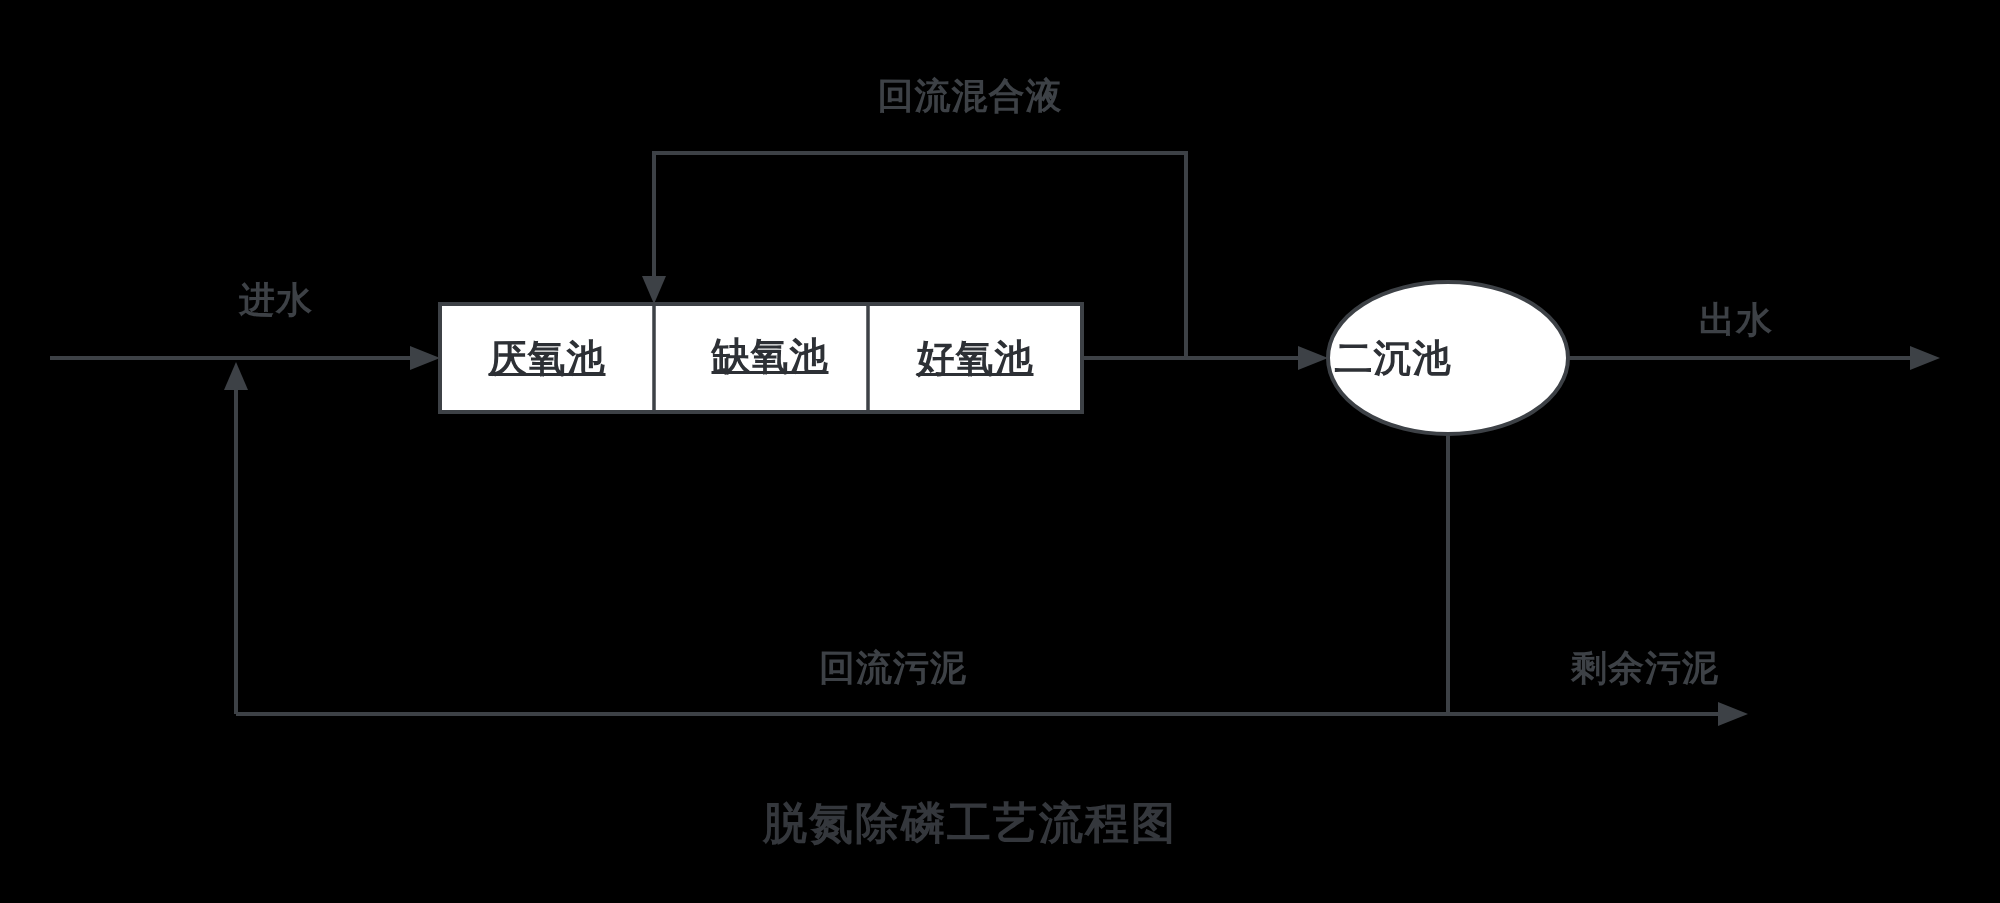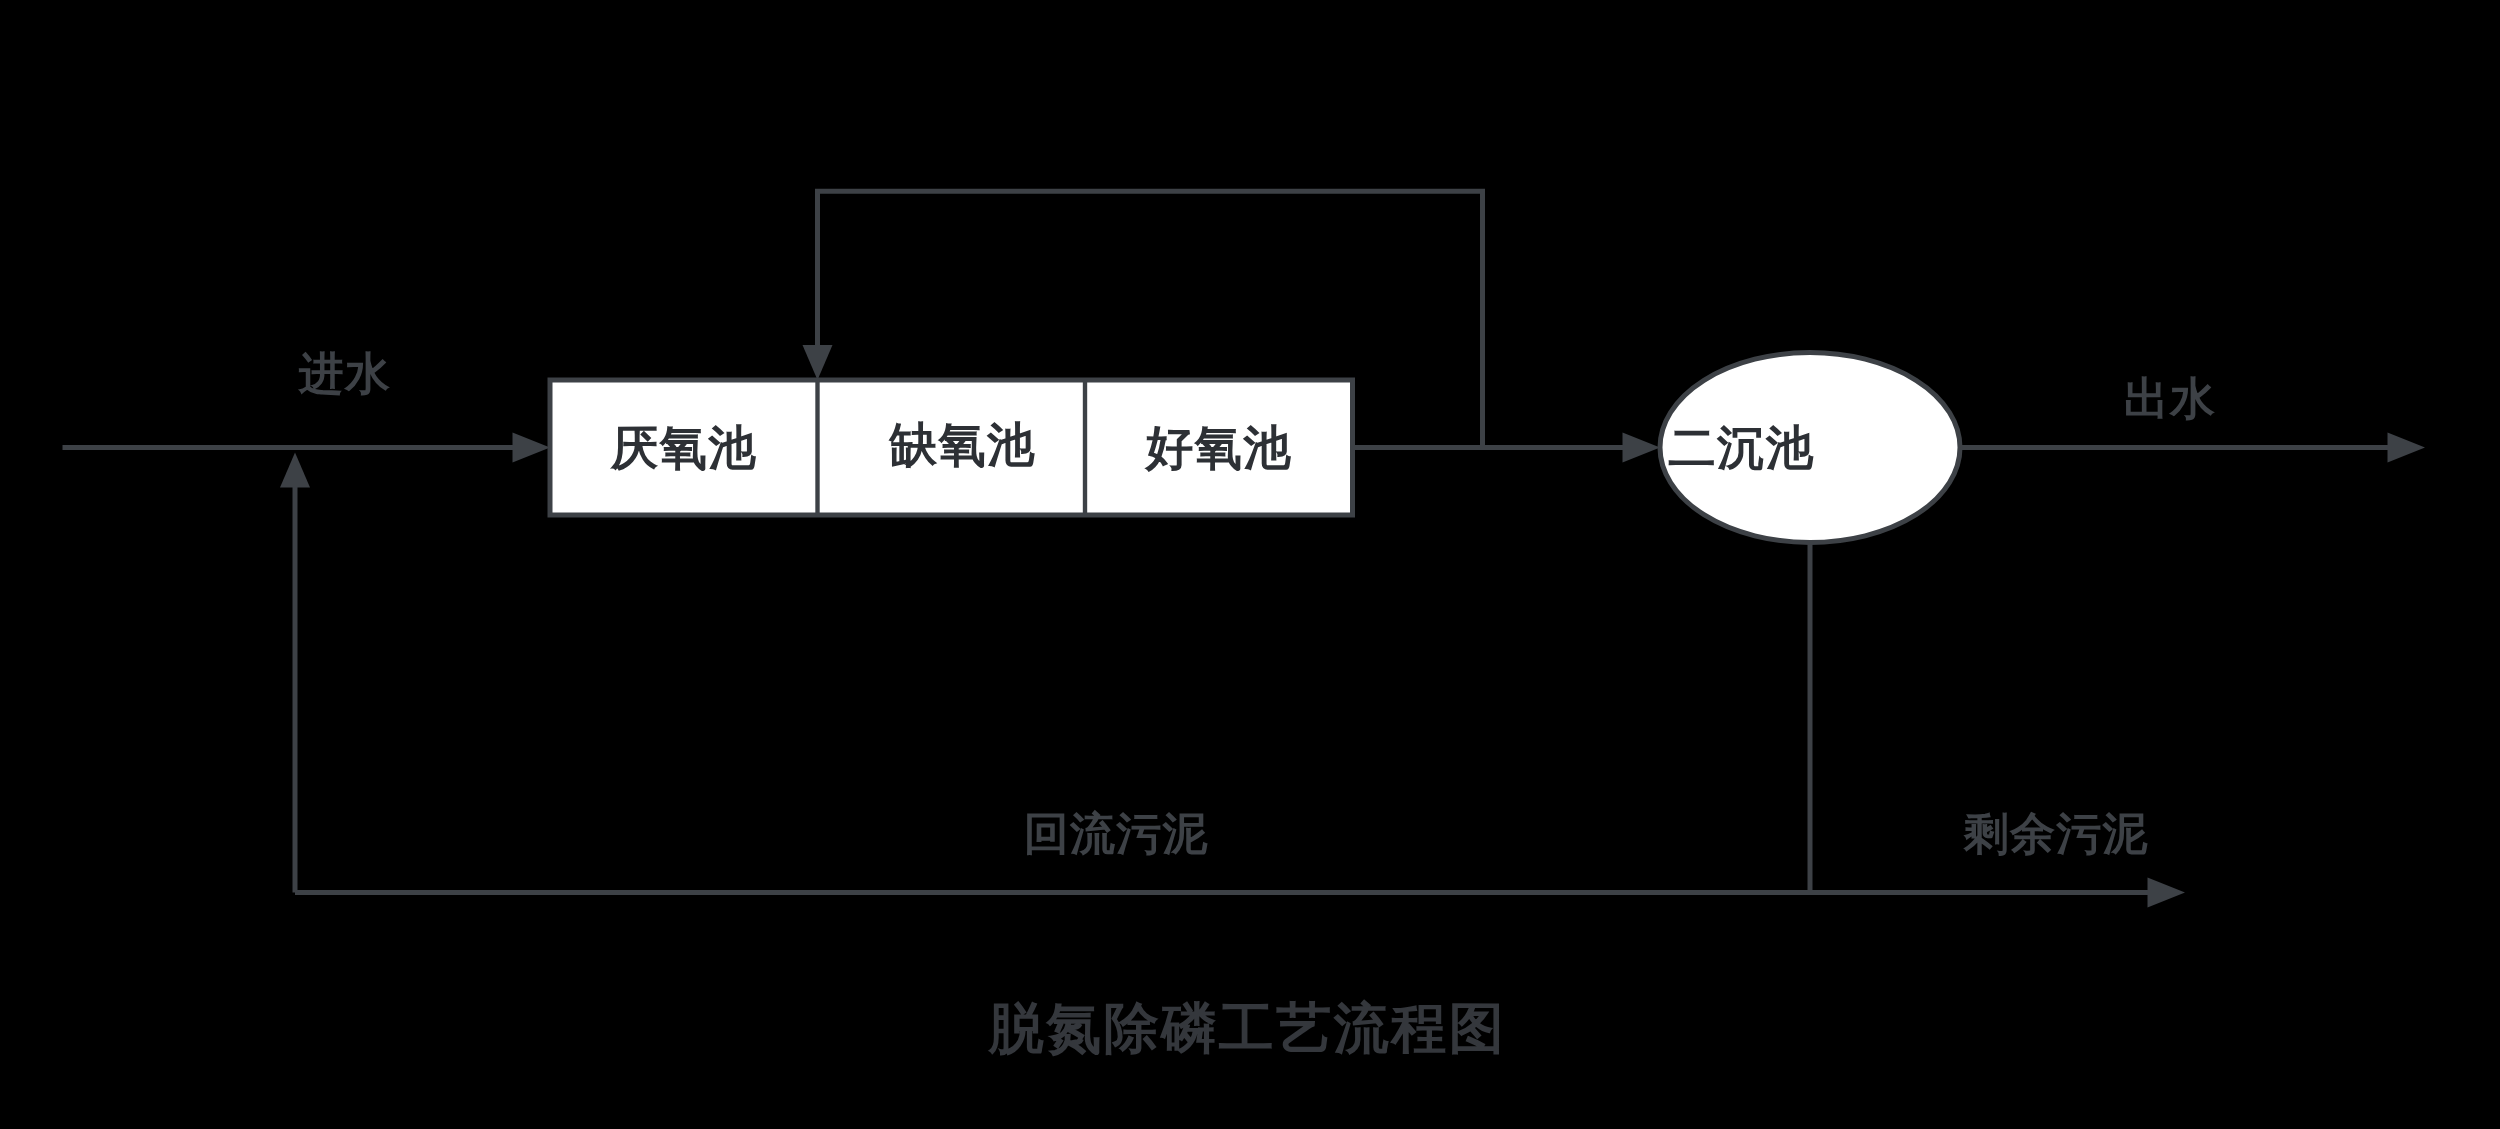--- a/index.html
+++ b/index.html
@@ -86,6 +86,7 @@
   <div class="clarifier-label" style="left:1273px;top:282px;width:240px;height:152px;">二沉池</div>
 
   <div class="lbl" style="left:236px;top:300px;margin-left:40px;">进水</div>
+  <div class="lbl" style="left:970px;top:96px;">回流混合液</div>
   <div class="lbl" style="left:1736px;top:320px;text-align:right;">出水</div>
   <div class="lbl" style="left:1645px;top:668px;">剩余污泥</div>
   <div class="lbl" style="left:893px;top:668px;">回流污泥</div>

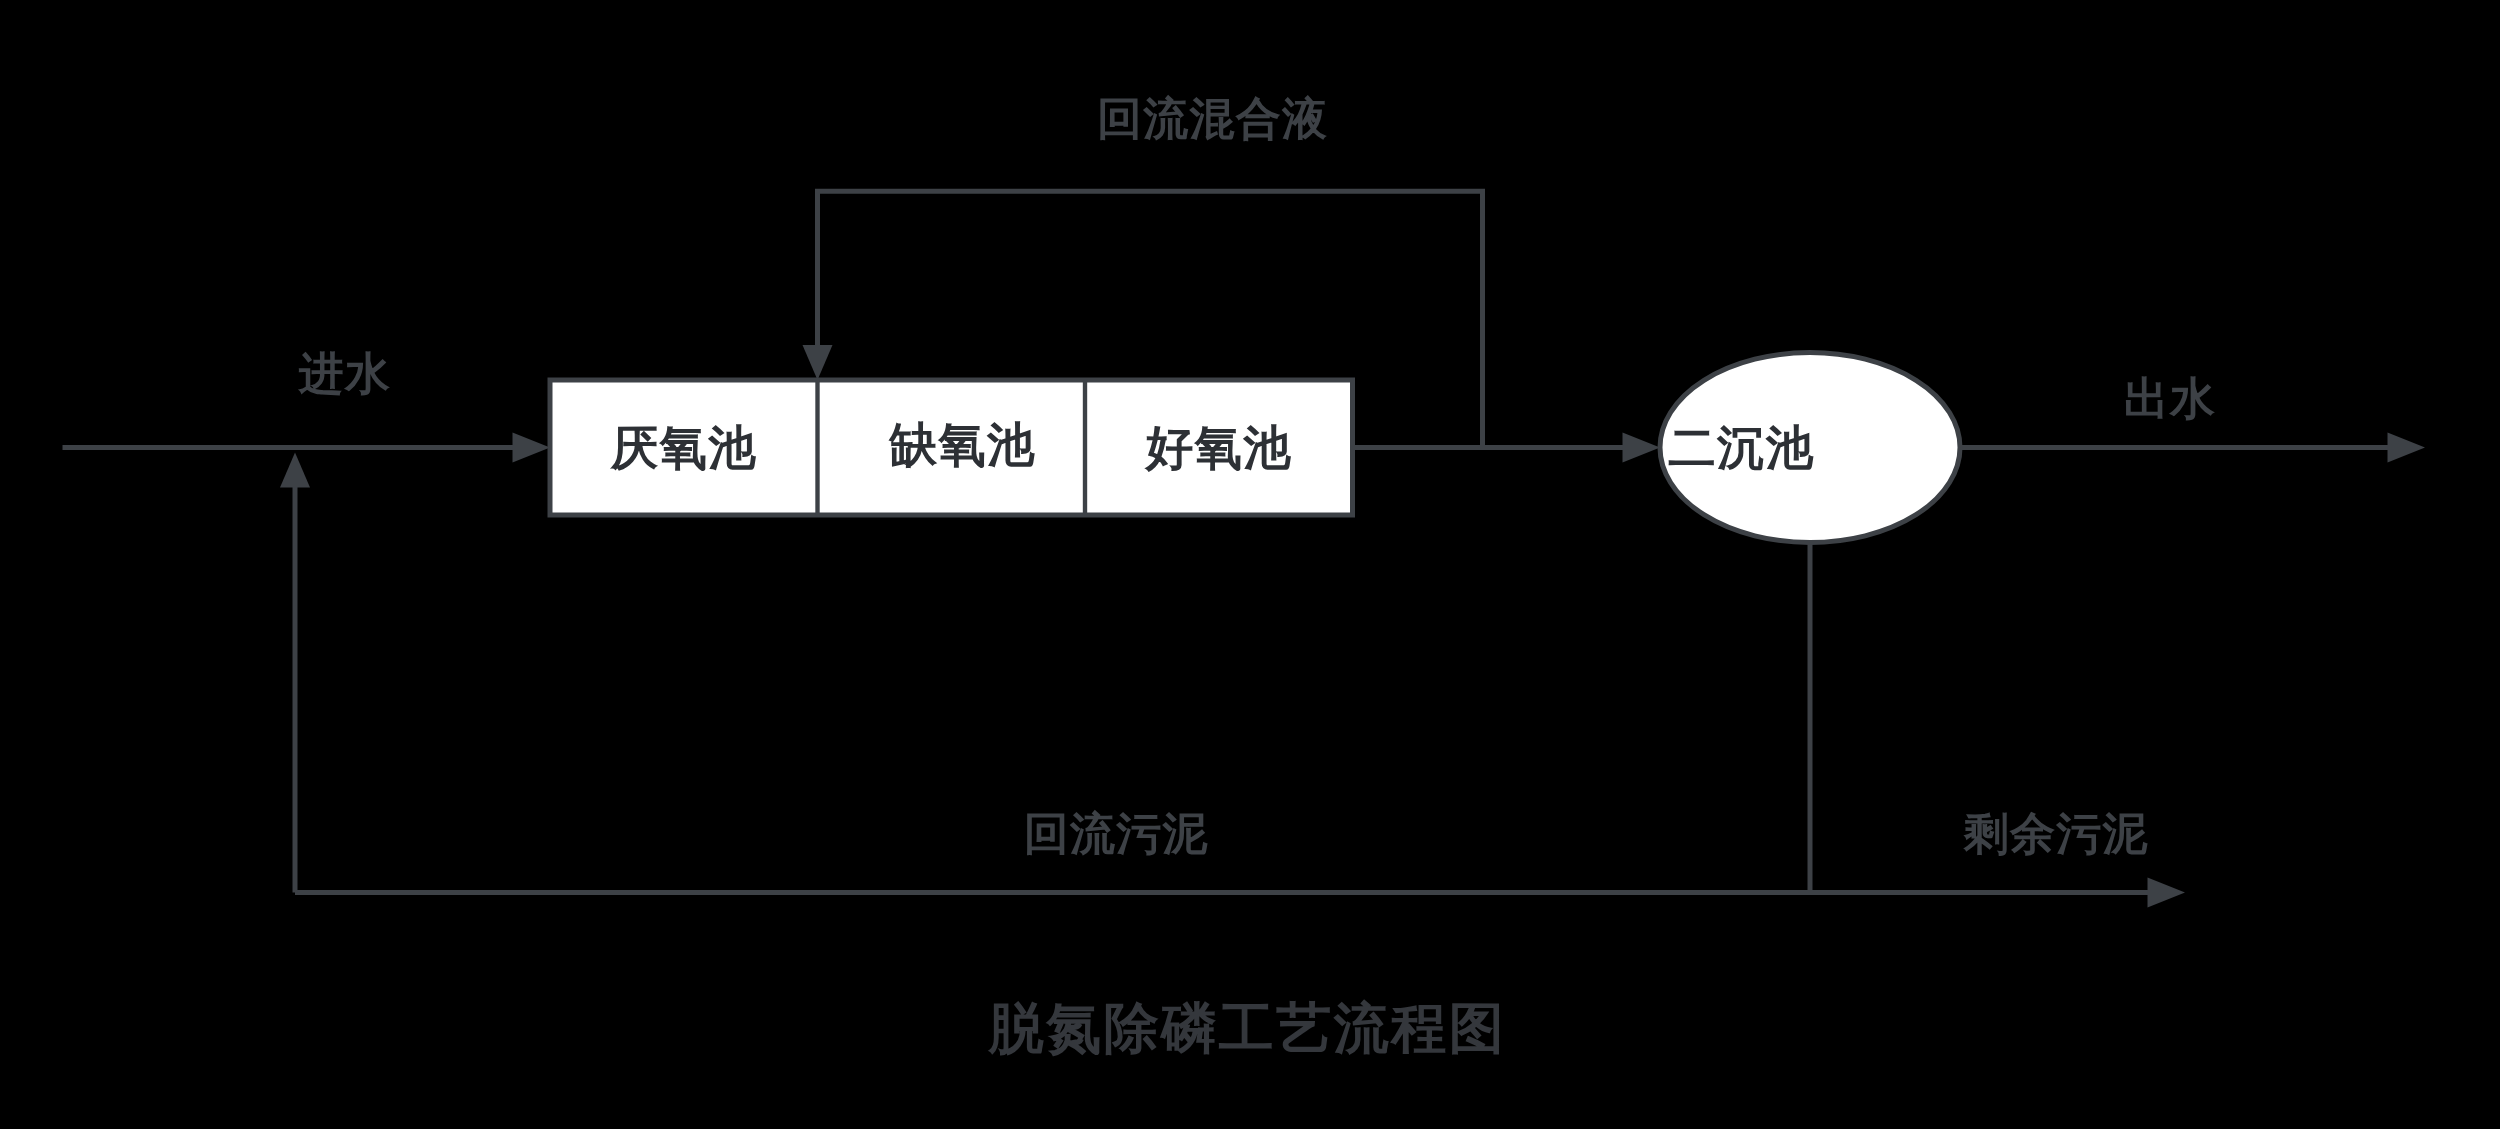--- a/index.html
+++ b/index.html
@@ -32,7 +32,7 @@
   .tank-label{
     position:absolute;display:flex;align-items:center;justify-content:center;
     font-weight:bold;font-size:38px;color:var(--node-text);
-    white-space:nowrap;letter-spacing:1px;
+    white-space:nowrap;letter-spacing:1px;text-decoration:underline;
   }
   .clarifier-label{
     position:absolute;display:flex;align-items:center;justify-content:center;

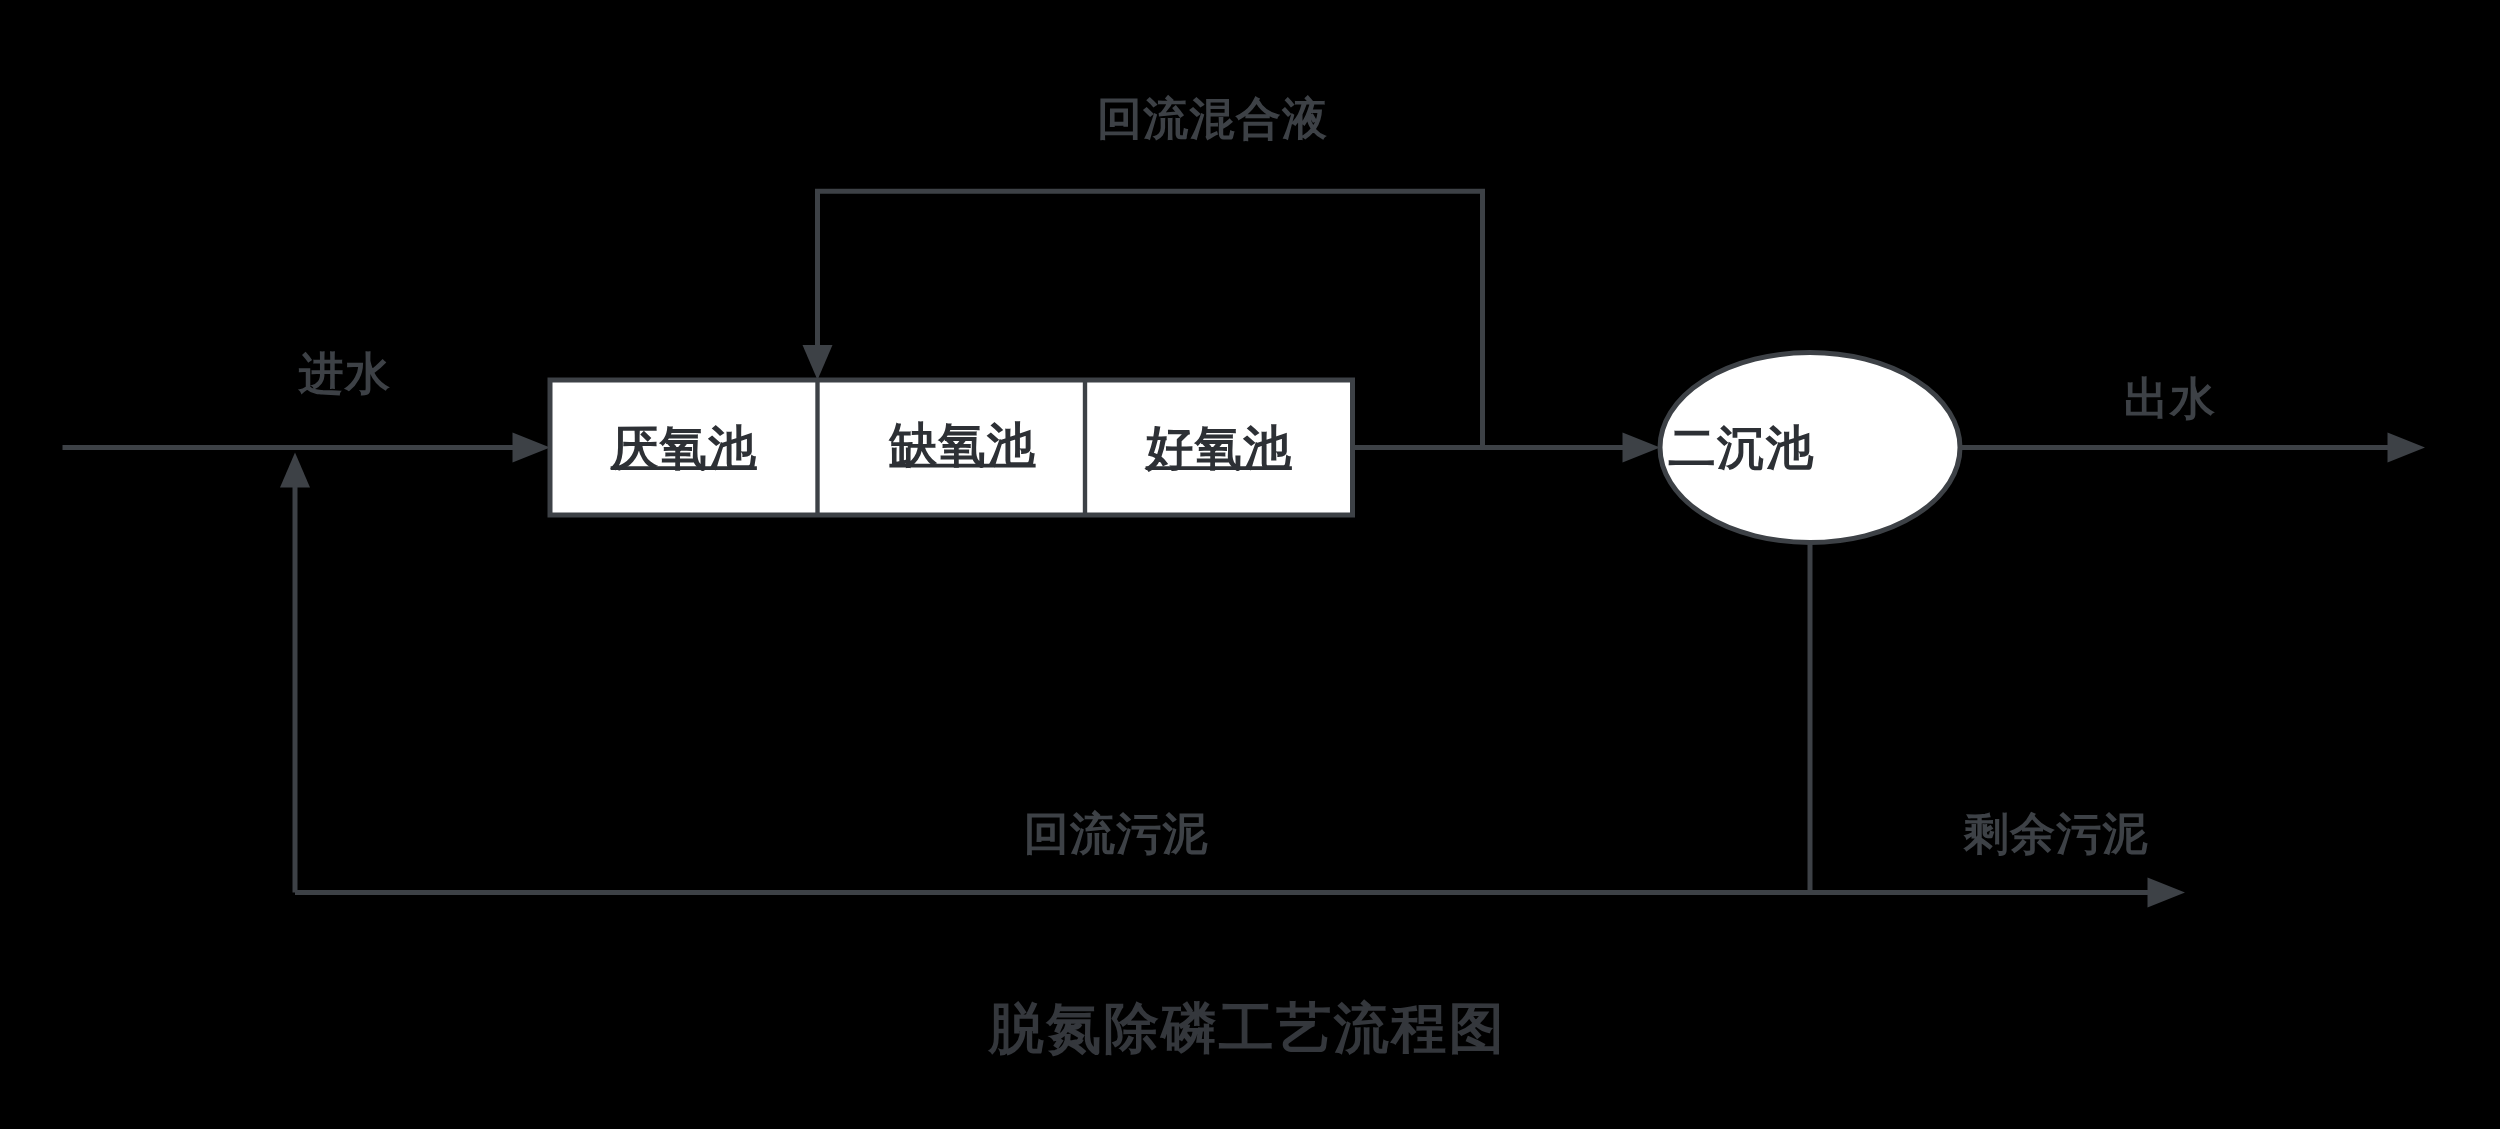--- a/index.html
+++ b/index.html
@@ -42,7 +42,7 @@
   .diagram-title{
     position:absolute;transform:translate(-50%,-50%);
     font-weight:bold;font-size:44px;color:var(--title-text);
-    white-space:nowrap;letter-spacing:2px;margin-left:28px;
+    white-space:nowrap;letter-spacing:2px;
   }
 </style>
 </head>

